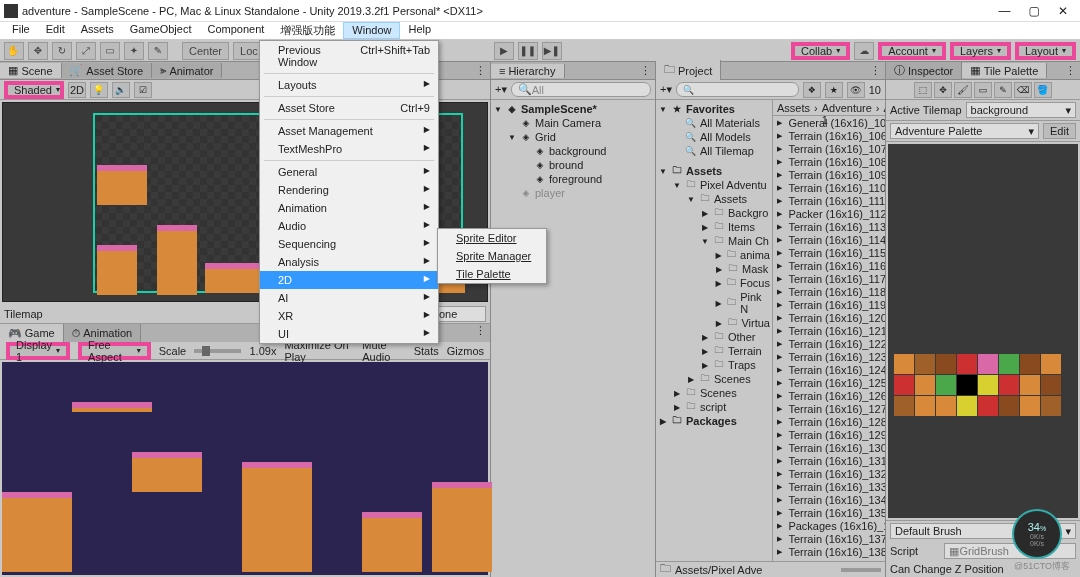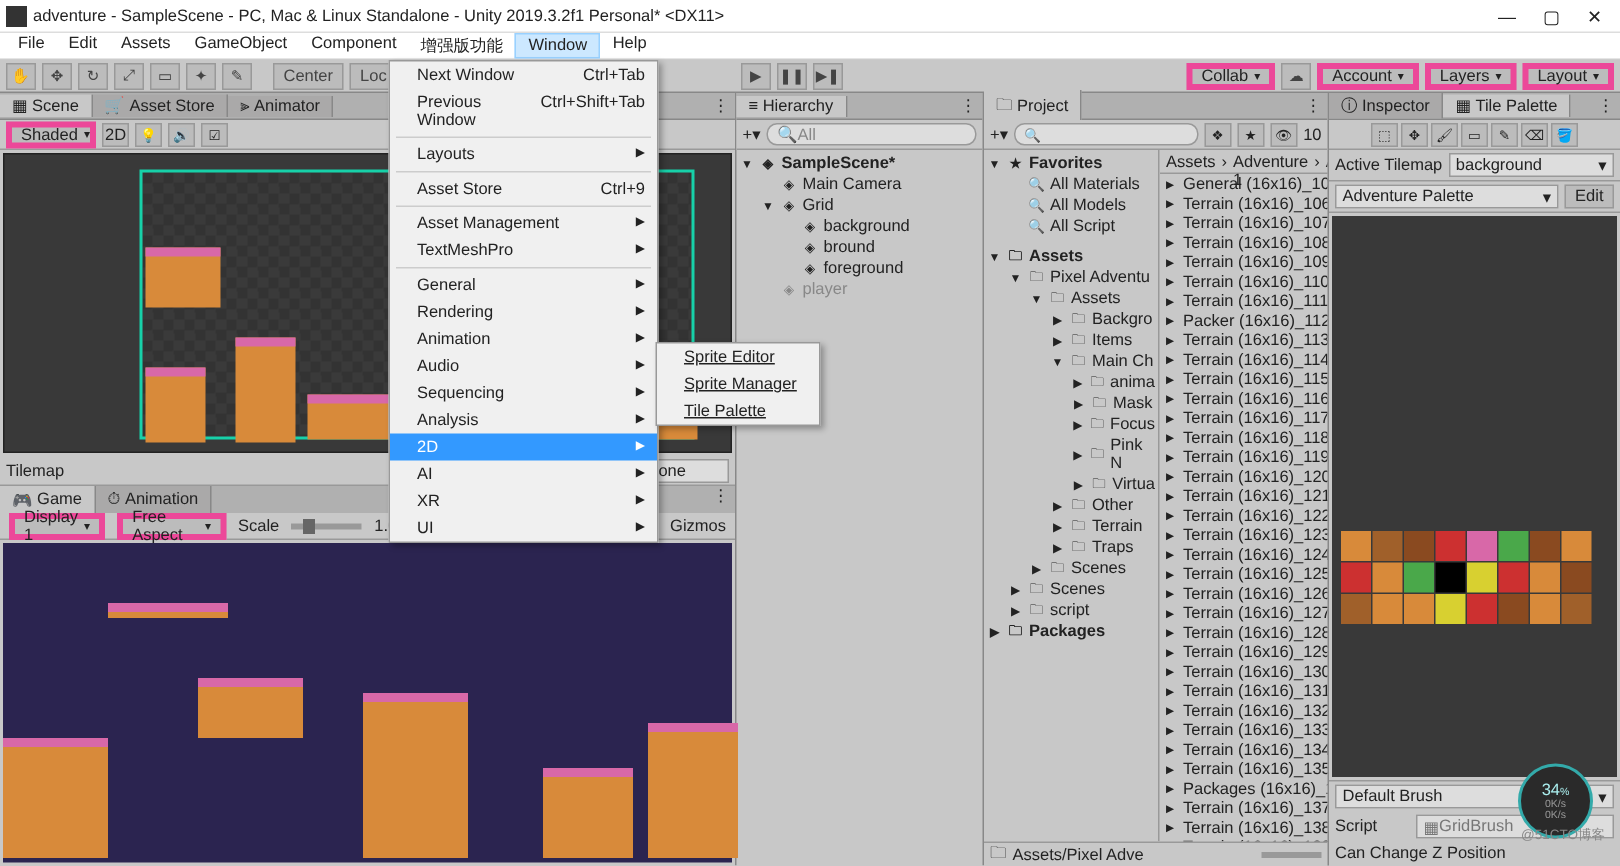--- a/index.html
+++ b/index.html
@@ -153,10 +153,6 @@
 </div>
 
 <div class="dropdown" id="dropdown">
-    <div class="ditem">
-      <span>Next Window</span>
-      <span>Ctrl+Tab</span>
-    </div>
     <div class="ditem">
       <span>Previous Window</span>
       <span>Ctrl+Shift+Tab</span>

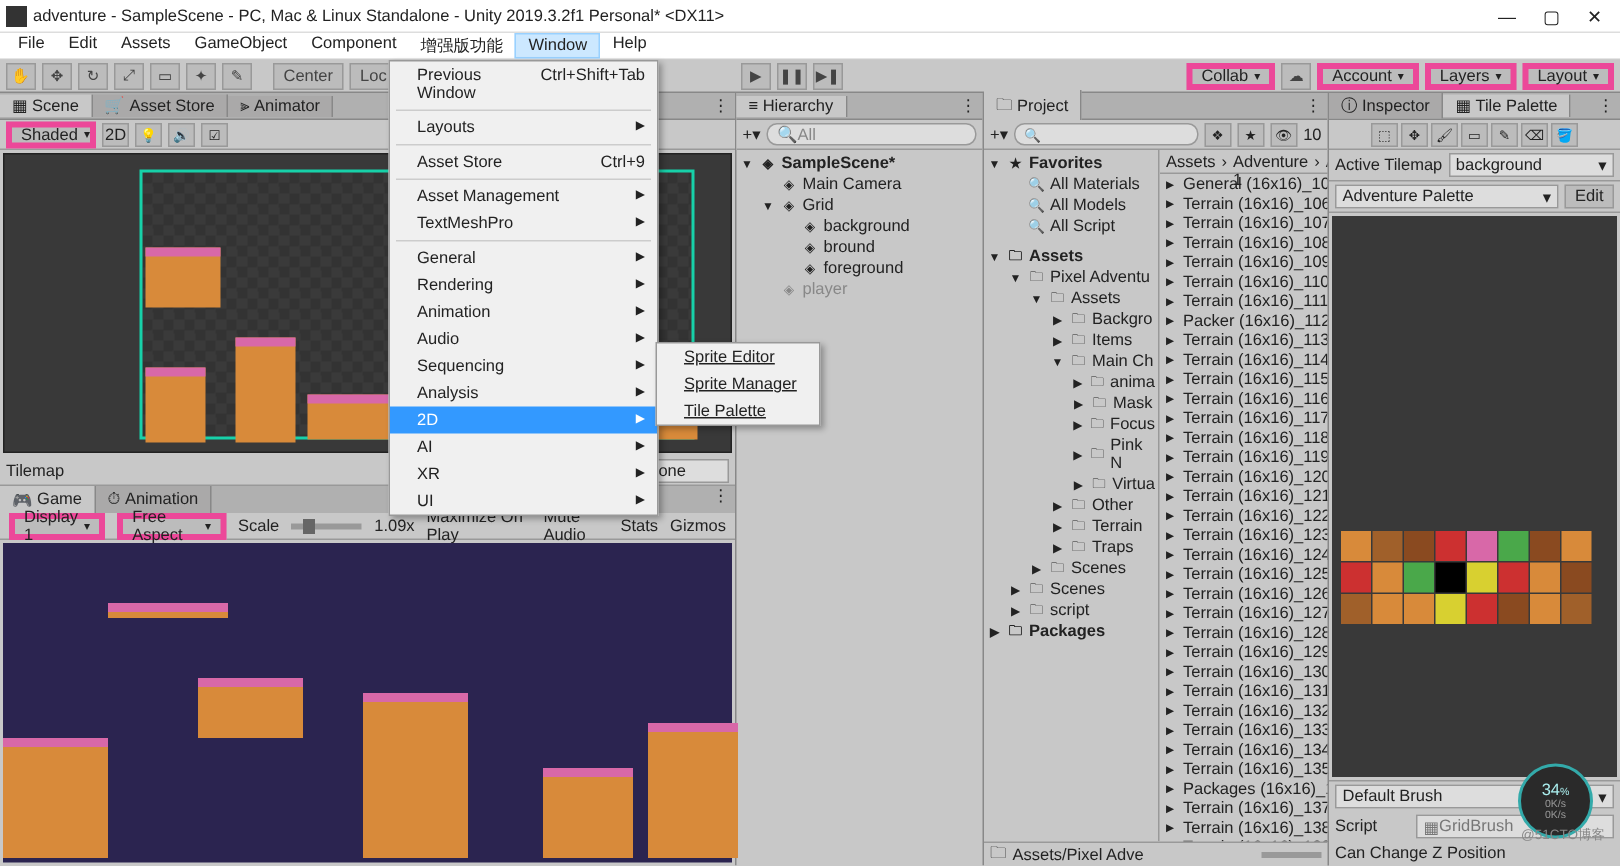--- a/index.html
+++ b/index.html
@@ -385,7 +385,7 @@
           <div class="titem ind1">
             <span class="tgl"></span>
             <span class="ticon">🔍</span>
-            <span>All Script</span>
+            <span>All Tilemap</span>
           </div>
           <div style="height: 6px;"></div>
           <div class="titem ind0 bold">

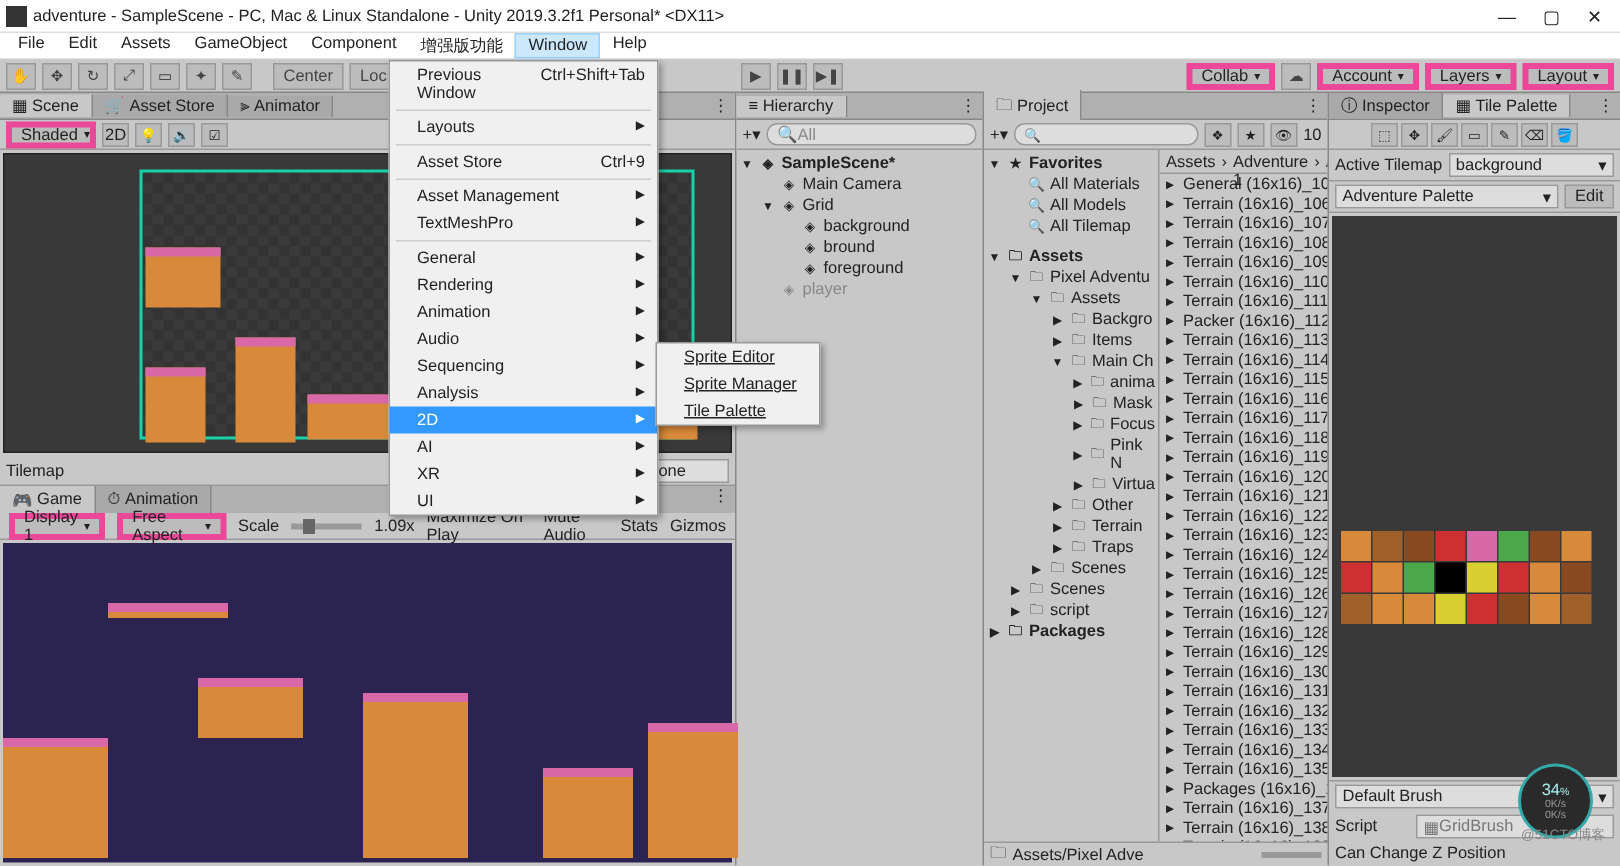--- a/index.html
+++ b/index.html
@@ -89,7 +89,7 @@
 
 .watermark { position: absolute; right: 18px; bottom: 18px; width: 50px; height: 50px; border-radius: 50%; background: #2a2a2a; color: #aee; display: flex; flex-direction: column; align-items: center; justify-content: center; font-size: 10px; border: 2px solid #3aa; z-index: 200; }
 .watermark .sub { font-size: 7px; color: #999; }
-.wmtext { position: absolute; right: 10px; bottom: 14px; font-size: 9px; color: #888; z-index: 200; }
+.wmtext { position: absolute; right: 10px; bottom: 4px; font-size: 9px; color: #888; z-index: 200; }
 
 .searchbox { flex: 1; height: 15px; background: #ddd; border: 1px solid #999; border-radius: 7px; padding: 0 6px; font-size: 9px; color: #888; display: flex; align-items: center; }
 </style>

